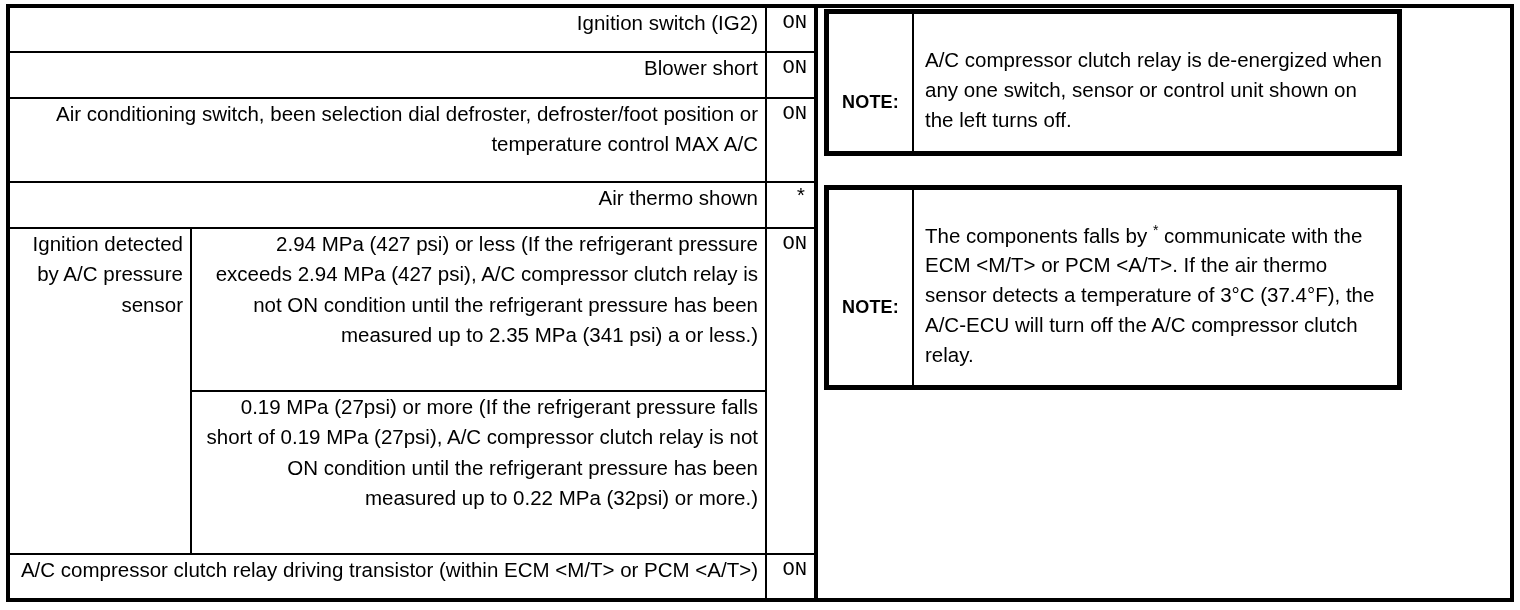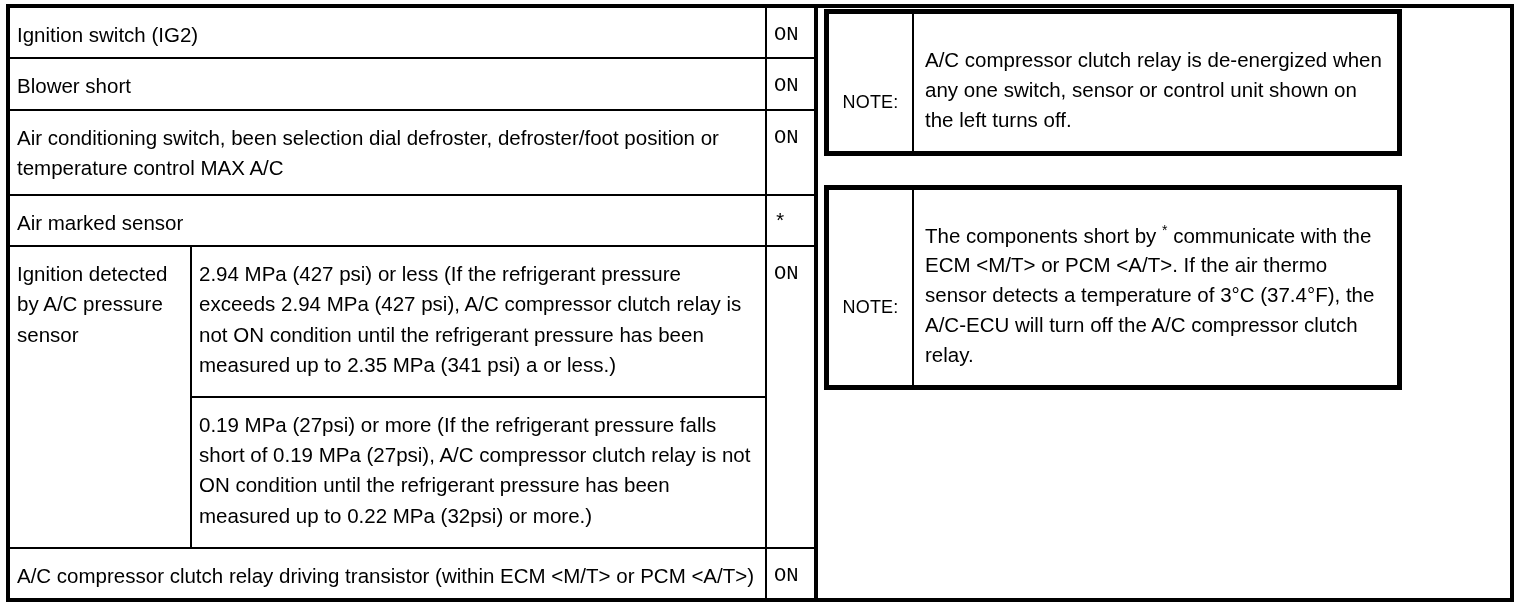--- a/index.html
+++ b/index.html
@@ -50,10 +50,11 @@
   #condition-table td {
     border: 2px solid #000;
     vertical-align: top;
-    padding: 12px 7px 3px 7px;
+    padding: 0 7px 3px 7px;
     font-size: 20.5px;
     line-height: 1.48;
     box-sizing: border-box;
+    text-align: right;
   }
   #condition-table td.no-left  { border-left: none; }
   #condition-table td.no-top   { border-top: none; }

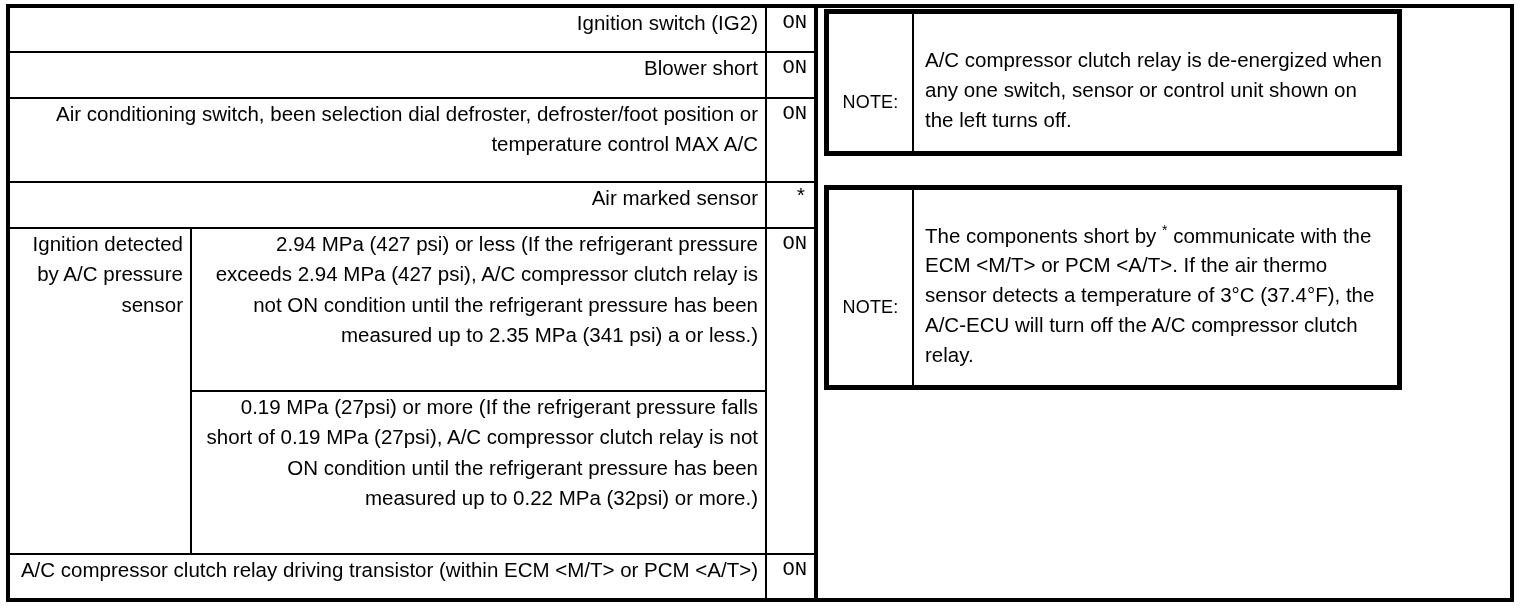--- a/index.html
+++ b/index.html
@@ -106,7 +106,7 @@
   }
   .note-label {
     font-size: 18px;
-    font-weight: normal;
+    font-weight: bold;
     letter-spacing: 0.2px;
     margin-top: 39px;
   }

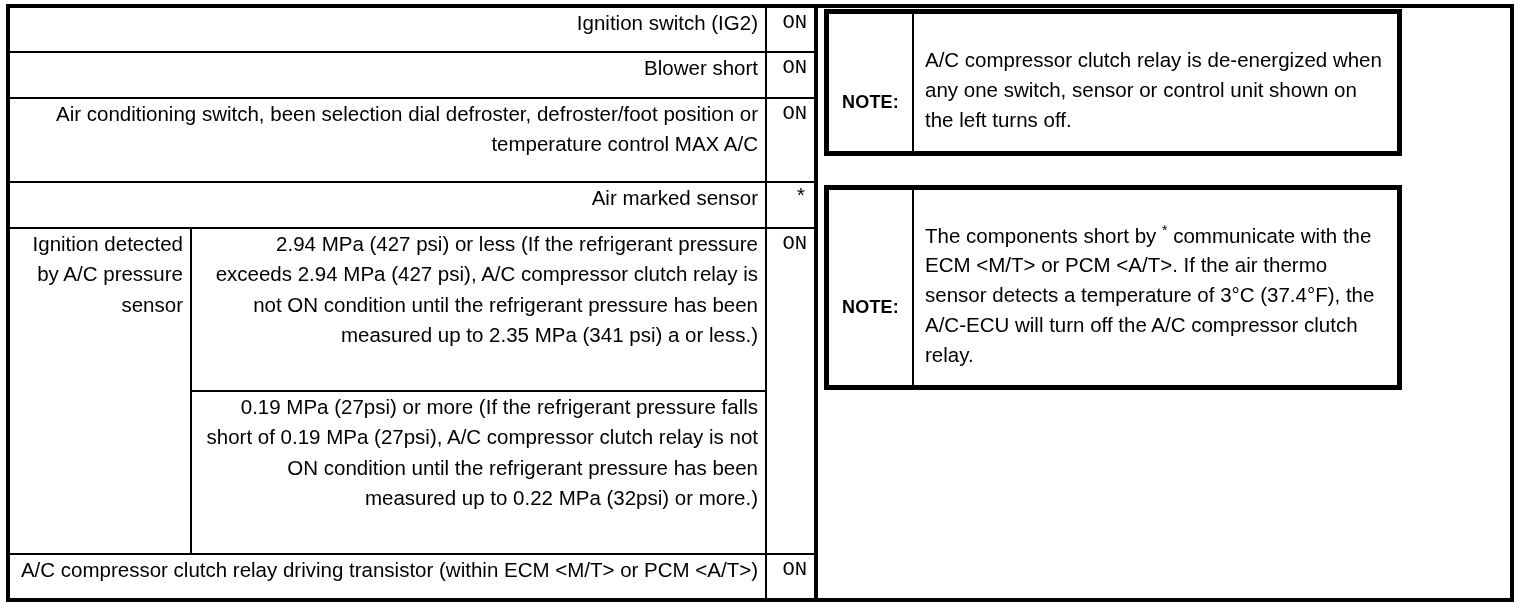--- a/index.html
+++ b/index.html
@@ -160,7 +160,7 @@
         </tr>
 
         <tr>
-          <td class="no-left" colspan="2">Air marked sensor</td>
+          <td class="no-left" colspan="2">Air thermo shown</td>
           <td class="no-right state-cell asterisk">*</td>
         </tr>
 

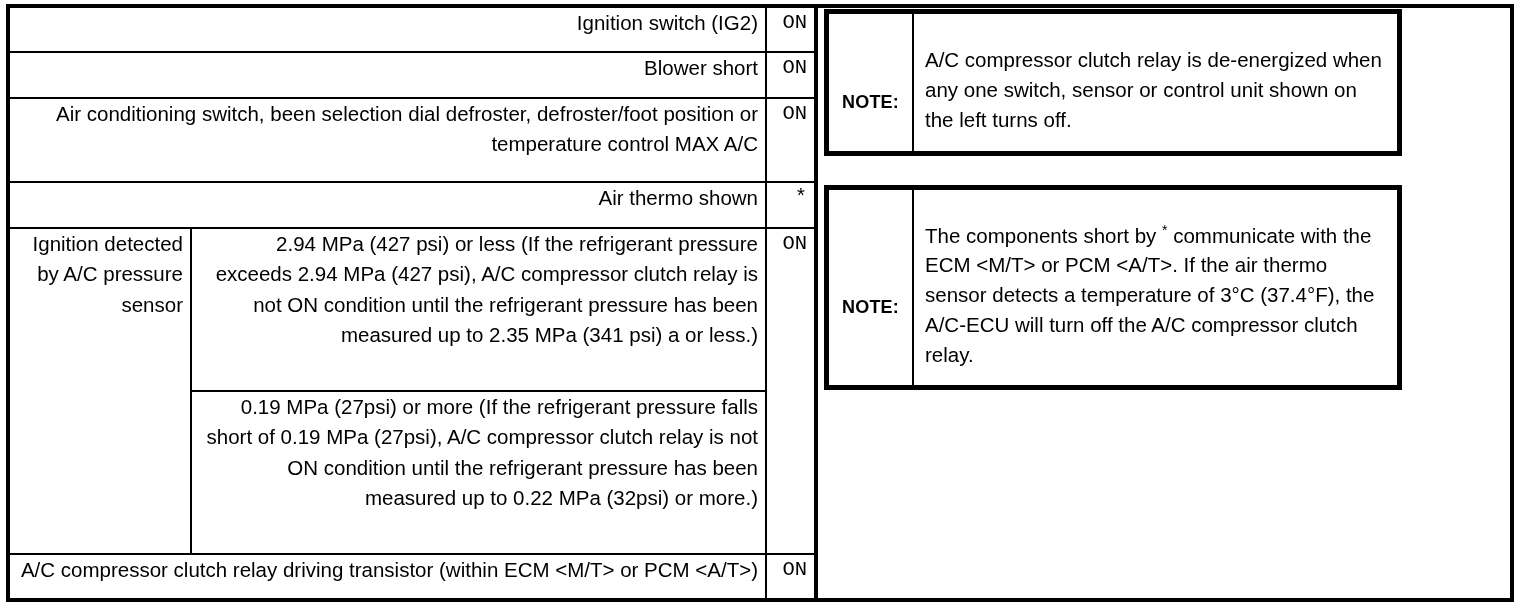--- a/index.html
+++ b/index.html
@@ -196,7 +196,7 @@
       <span class="note-label">NOTE:</span>
     </div>
     <div class="note-body-cell">
-      <span class="note-text"><span>The components short by </span><span class="sup-asterisk">*</span><span> communicate with the ECM &lt;M/T&gt; or PCM &lt;A/T&gt;. If the air thermo sensor detects a temperature of 3°C (37.4°F), the A/C-ECU will turn off the A/C compressor clutch relay.</span></span>
+      <span class="note-text"><span>The components falls by </span><span class="sup-asterisk">*</span><span> communicate with the ECM &lt;M/T&gt; or PCM &lt;A/T&gt;. If the air thermo sensor detects a temperature of 3°C (37.4°F), the A/C-ECU will turn off the A/C compressor clutch relay.</span></span>
     </div>
   </div>
 

